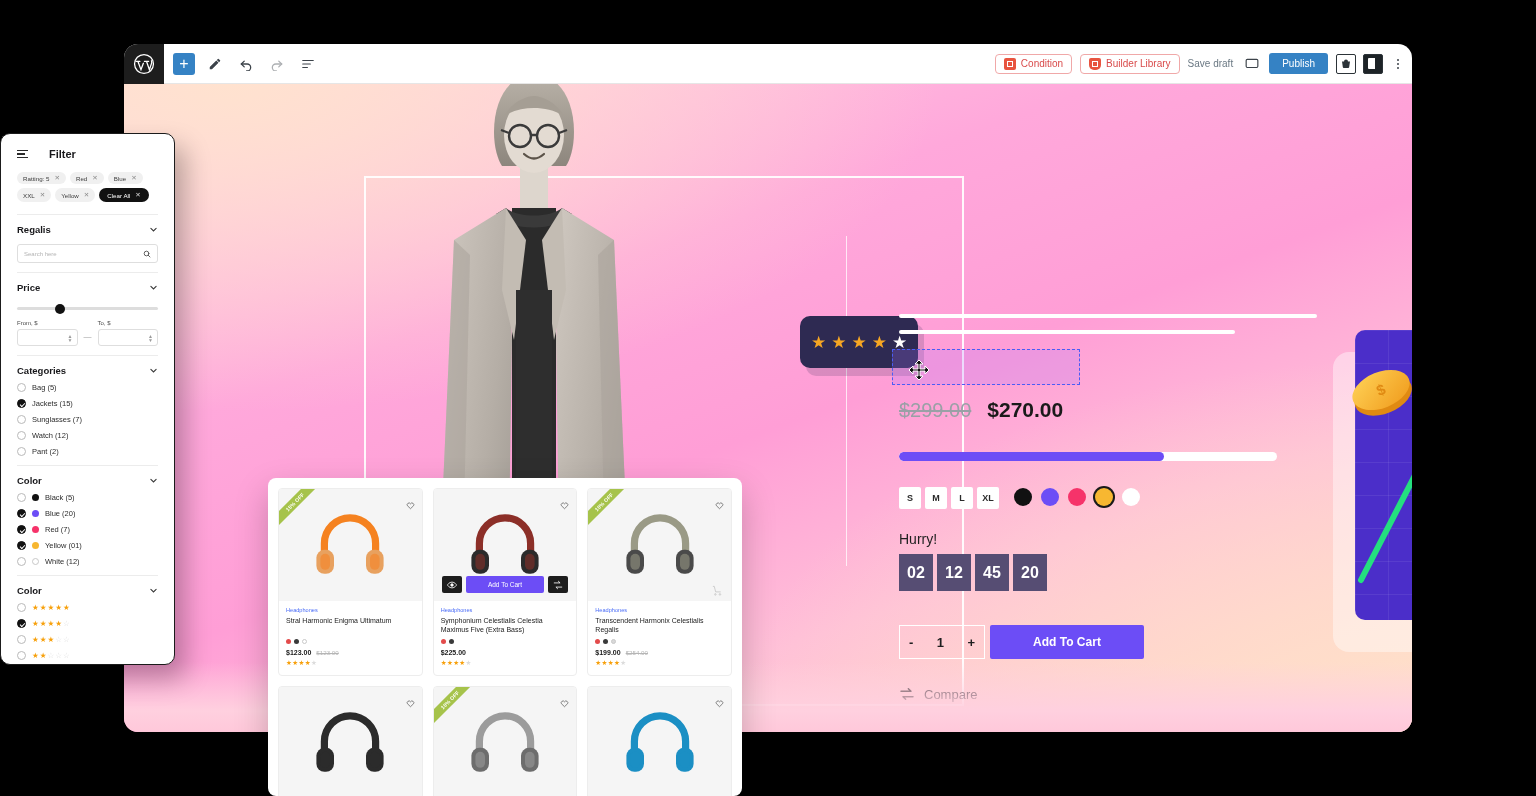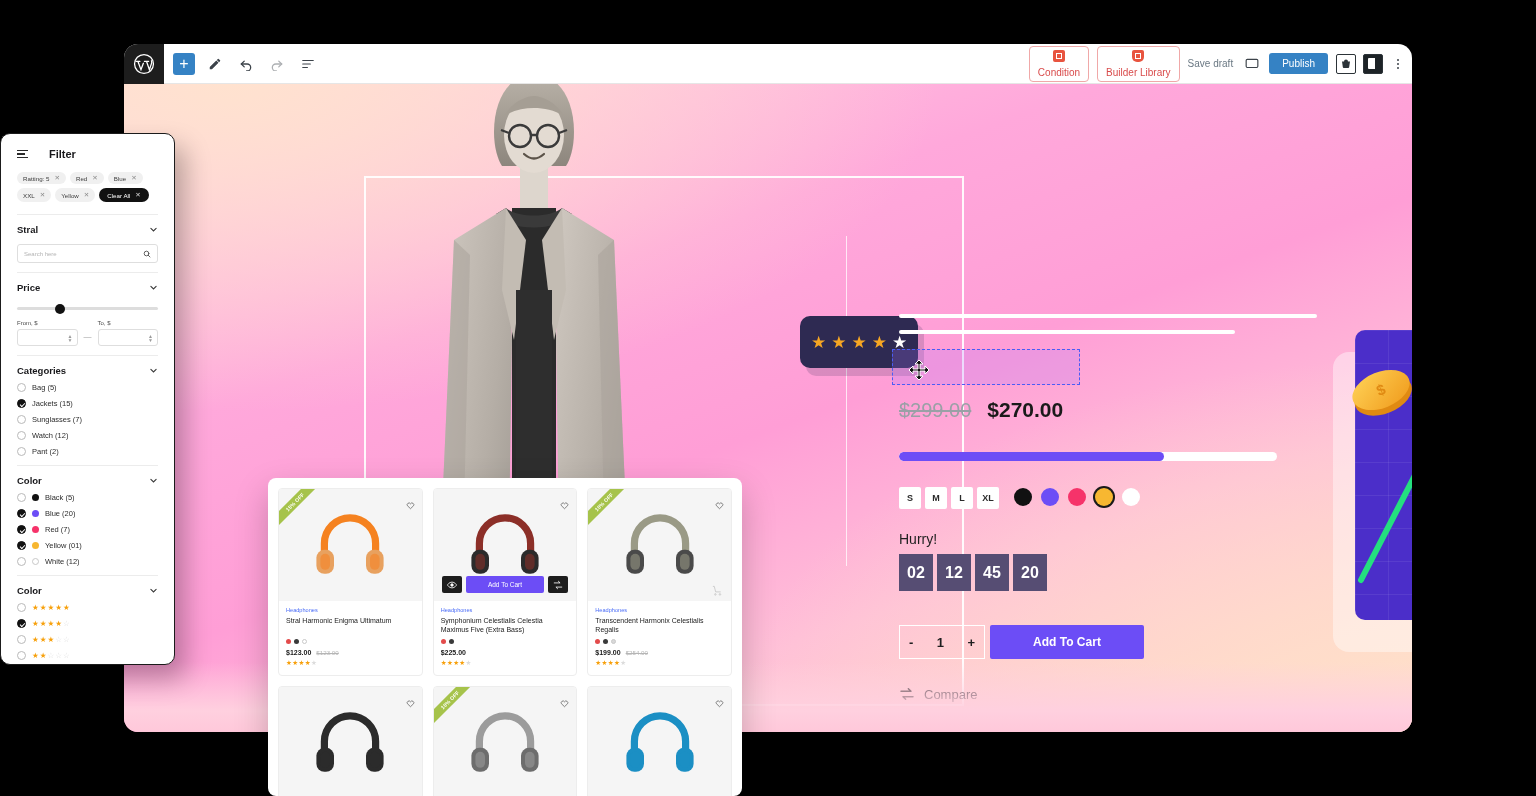--- a/index.html
+++ b/index.html
@@ -38,7 +38,7 @@
     display:flex; align-items:center; gap:5px;
     border:1px solid #f0a8a8; border-radius:4px;
     padding:3px 8px; margin-right:8px; background:#fff;
-    font-size:10px; color:#d94b4b; white-space:nowrap;flex-direction:column;
+    font-size:10px; color:#d94b4b; white-space:nowrap;
   }
   .chip-btn .sq { width:12px; height:12px; border-radius:2px; background:#e8543f;
       display:inline-block; position:relative; }

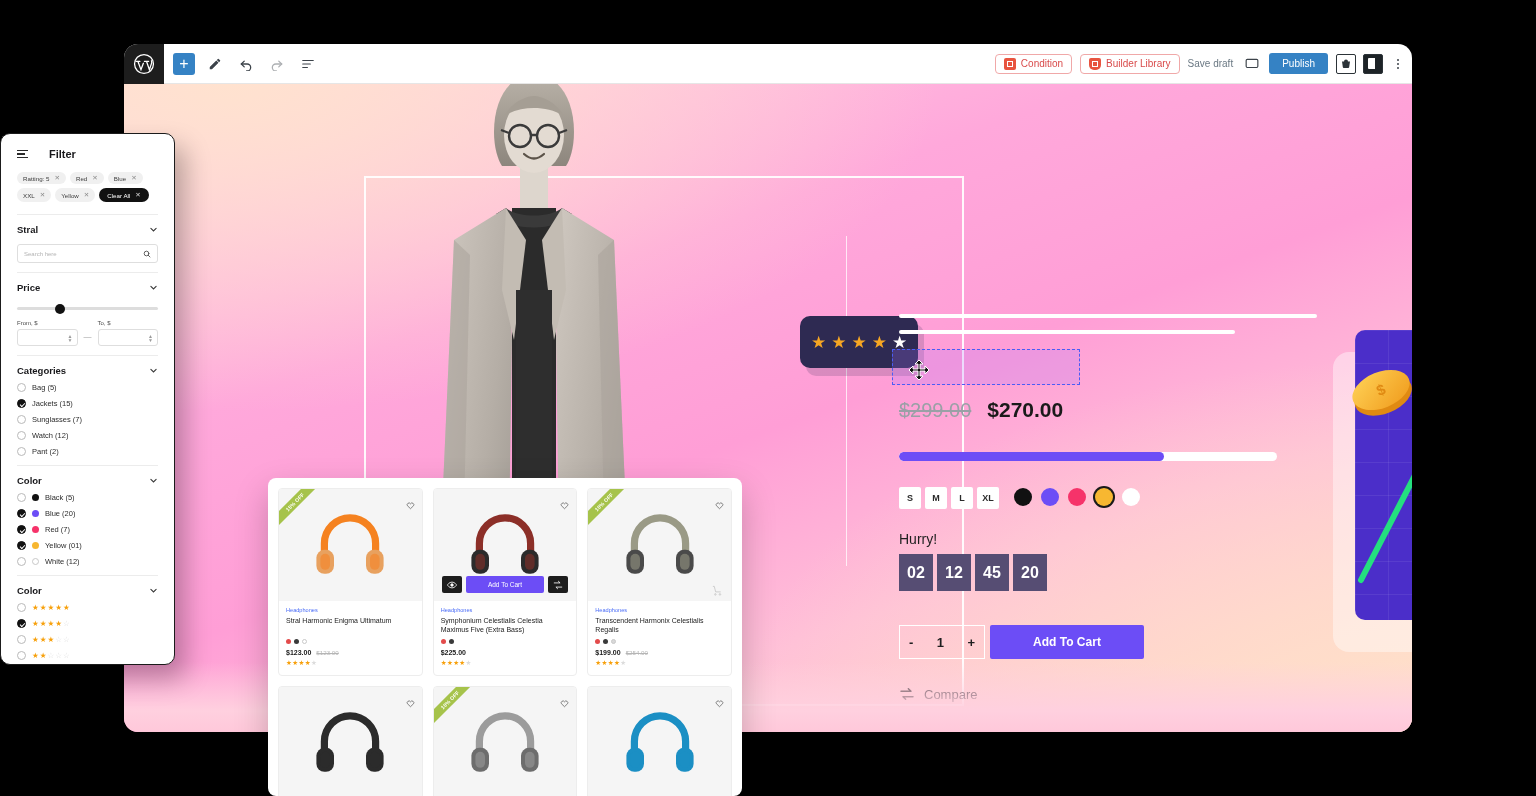--- a/index.html
+++ b/index.html
@@ -575,7 +575,7 @@
     <div class="fp-div"></div>
 
     <div class="sec-head">
-      <span class="t">Stral</span>
+      <span class="t">Regalis</span>
       <svg class="chev" viewBox="0 0 24 24" fill="none" stroke="currentColor" stroke-width="3" stroke-linecap="round">
           <path d="M5 9l7 7 7-7"></path>
         </svg>

